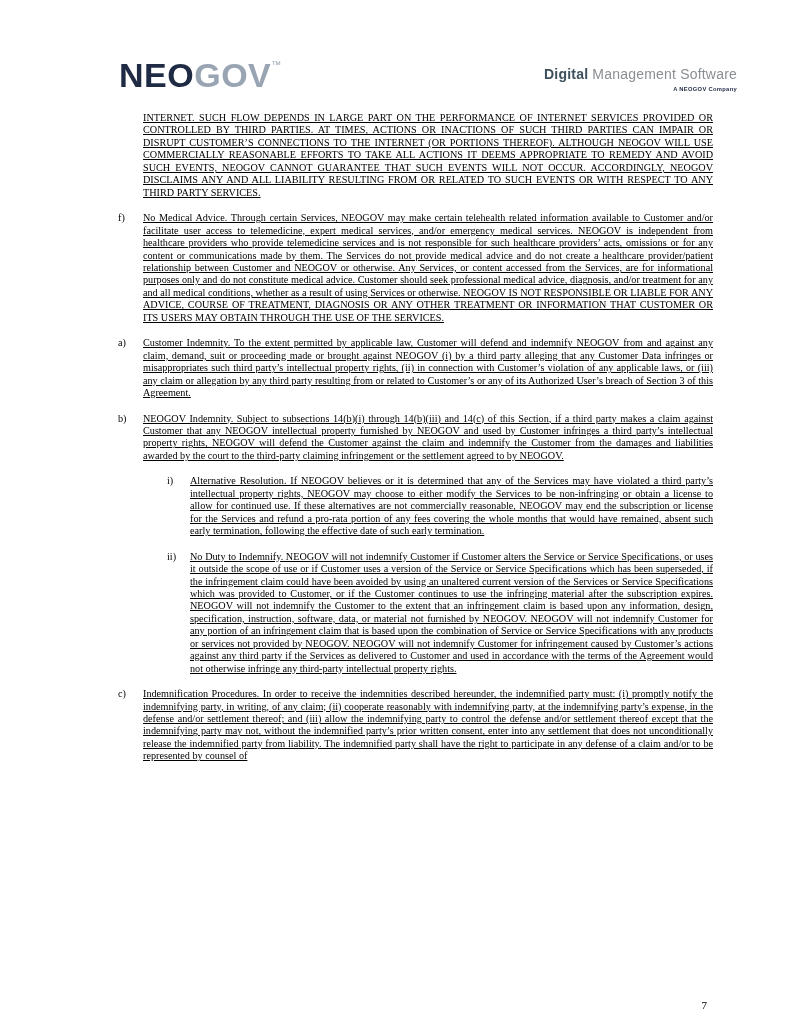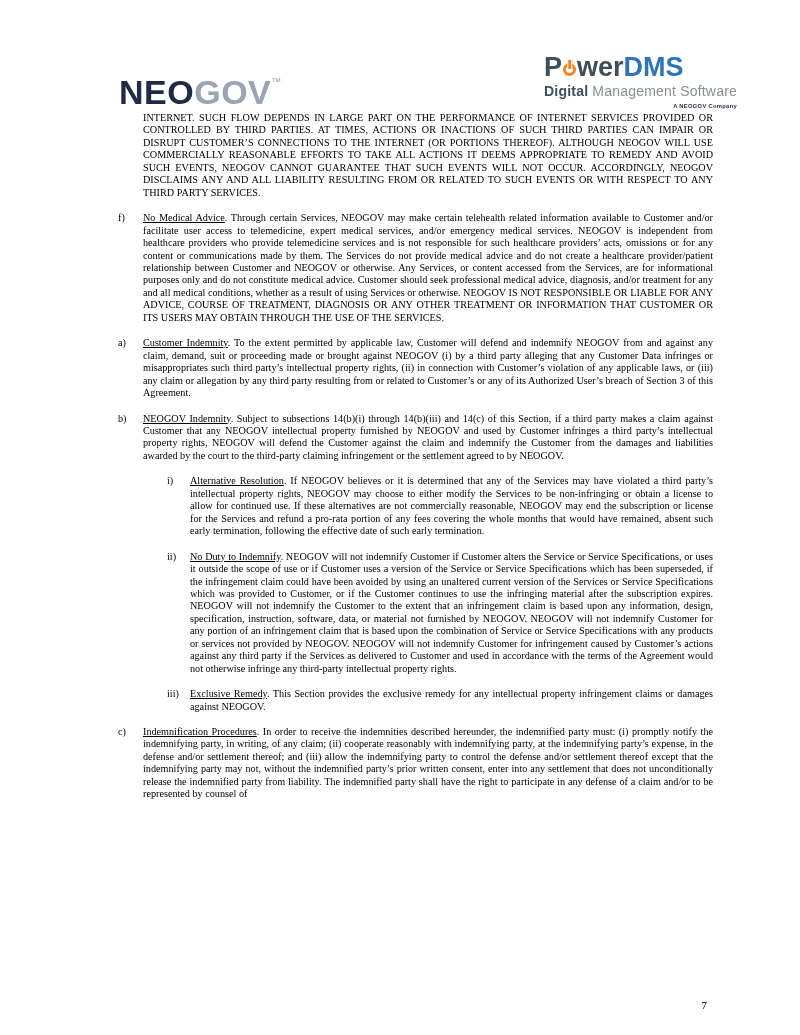--- a/index.html
+++ b/index.html
@@ -76,9 +76,6 @@
     </div>
 
     <div class="powerdms-logo">
-      <div class="pdms-word">
-        <span class="pdms-dark">P</span><span class="power-o"></span><span class="pdms-dark">wer</span><span class="pdms-blue">DMS</span>
-      </div>
       <div class="pdms-tagline">
         <b>Digital</b><span> Management Software</span>
       </div>

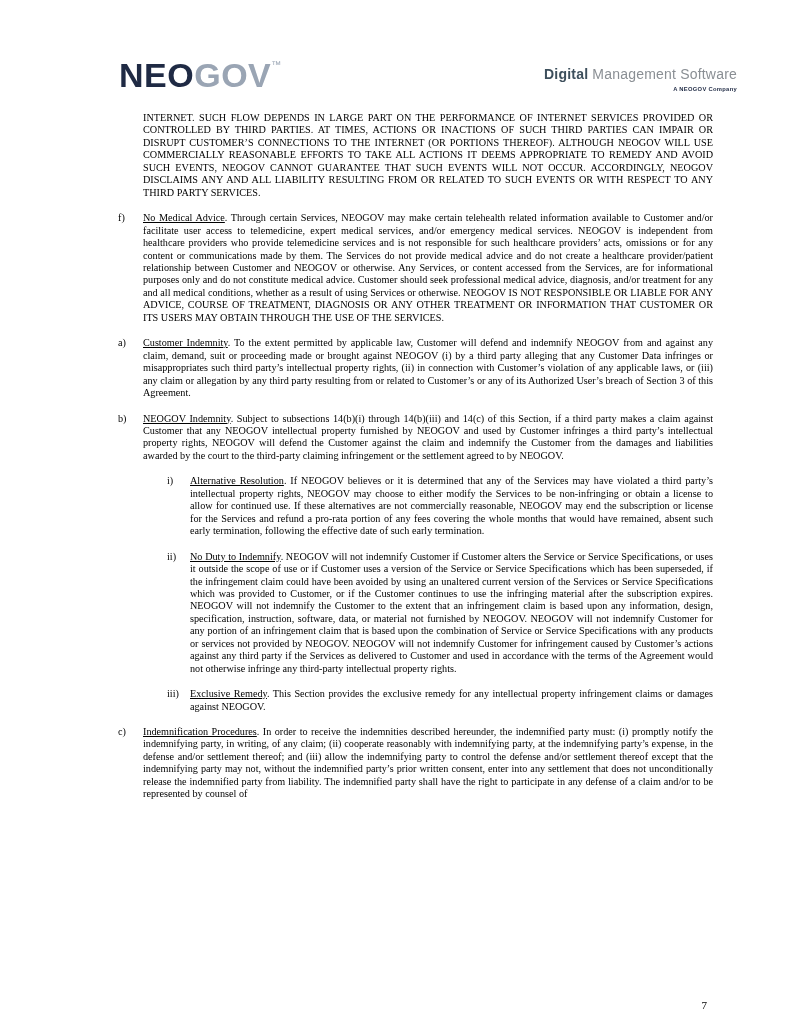--- a/index.html
+++ b/index.html
@@ -48,7 +48,7 @@
   
   .content {
     position:absolute; top:112px; left:95px; width:618px;
-    font-size:10.2px; line-height:12.45px; text-align:justify;
+    font-size:10.2px; line-height:12.45px; text-align:justify;text-decoration:underline;
   }
   .block { margin-bottom:13px; }
   .indent-cont { margin-left:48px; }           

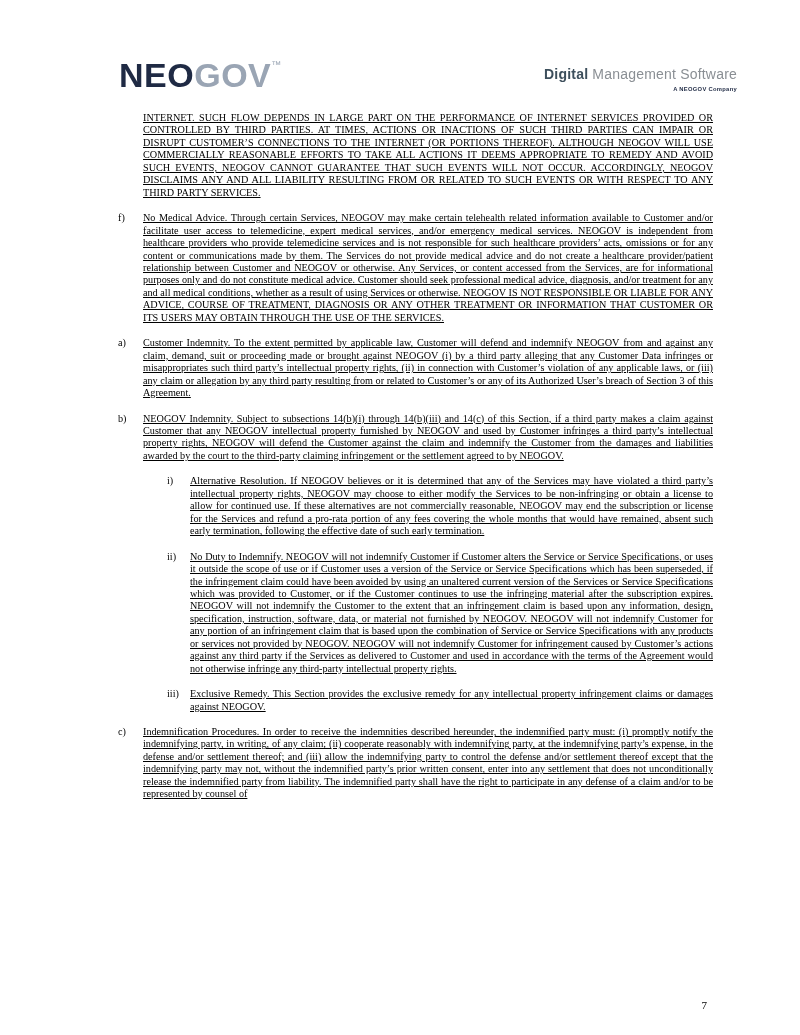--- a/index.html
+++ b/index.html
@@ -114,10 +114,6 @@
       <span class="u">No Duty to Indemnify</span><span>. NEOGOV will not indemnify Customer if Customer alters the Service or Service Specifications, or uses it outside the scope of use or if Customer uses a version of the Service or Service Specifications which has been superseded, if the infringement claim could have been avoided by using an unaltered current version of the Services or Service Specifications which was provided to Customer, or if the Customer continues to use the infringing material after the subscription expires. NEOGOV will not indemnify the Customer to the extent that an infringement claim is based upon any information, design, specification, instruction, software, data, or material not furnished by NEOGOV. NEOGOV will not indemnify Customer for any portion of an infringement claim that is based upon the combination of Service or Service Specifications with any products or services not provided by NEOGOV. NEOGOV will not indemnify Customer for infringement caused by Customer’s actions against any third party if the Services as delivered to Customer and used in accordance with the terms of the Agreement would not otherwise infringe any third-party intellectual property rights.</span>
     </div>
 
-    <div class="block li-roman">
-      <span class="marker">iii)</span>
-      <span class="u">Exclusive Remedy</span><span>. This Section provides the exclusive remedy for any intellectual property infringement claims or damages against NEOGOV.</span>
-    </div>
 
     <div class="block li-letter">
       <span class="marker">c)</span>

